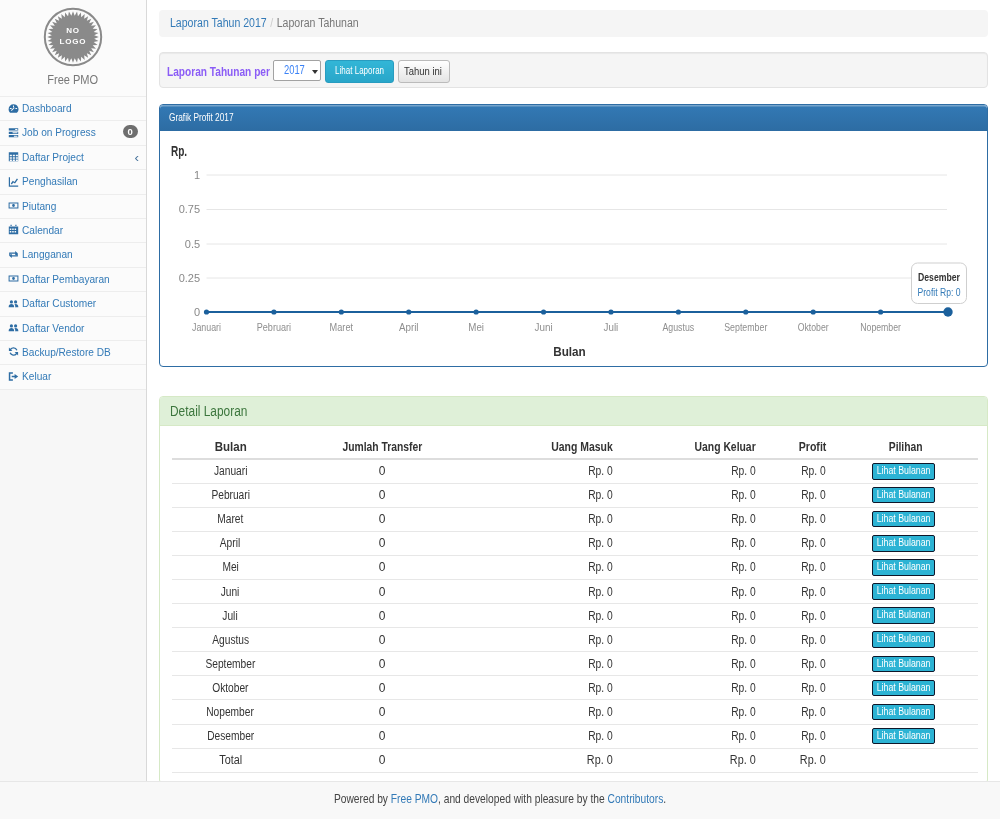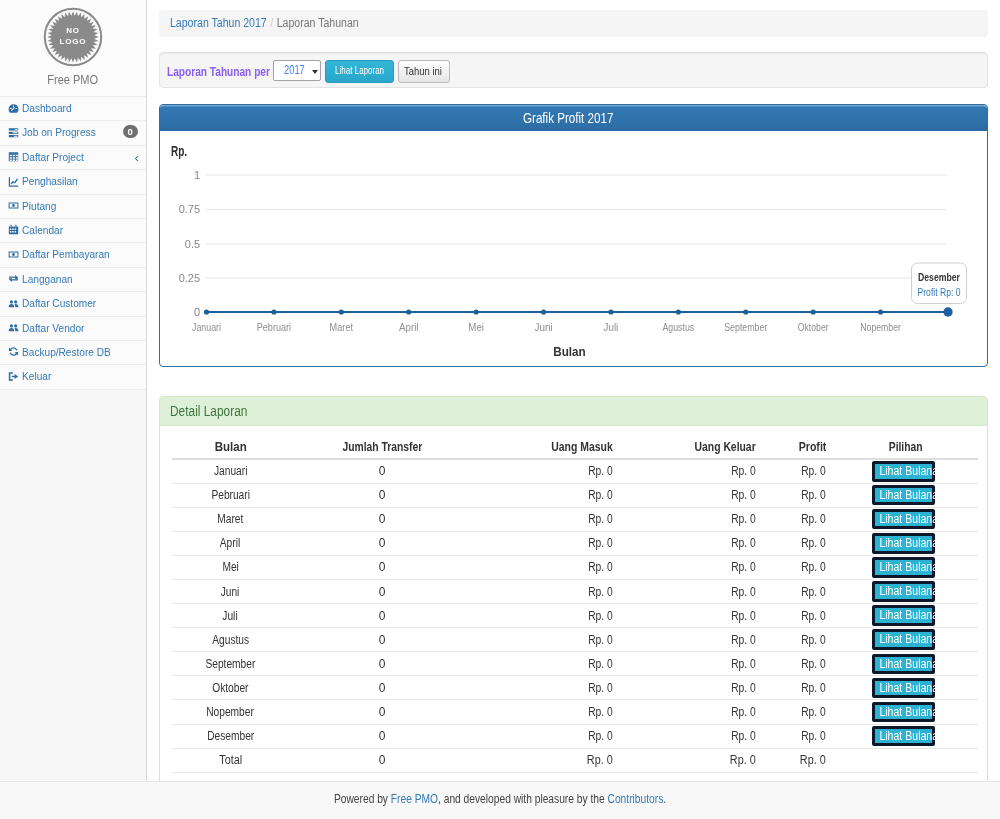--- a/index.html
+++ b/index.html
@@ -35,7 +35,7 @@
 
 
 #chartpanel { position:absolute; left:158.5px; top:103.5px; width:829px; height:263px; border:1px solid #2e6da4; border-radius:4px; background:#fff; }
-#chartpanel .hd { height:26px; background:linear-gradient(#3379b5,#2d6ca3); box-shadow:inset 0 1.5px 0 rgba(255,255,255,.33); border-radius:3px 3px 0 0; color:#fff; font-size:14px; line-height:26px; padding-left:9.5px;text-align:center; }
+#chartpanel .hd { height:26px; background:linear-gradient(#3379b5,#2d6ca3); box-shadow:inset 0 1.5px 0 rgba(255,255,255,.33); border-radius:3px 3px 0 0; color:#fff; font-size:10px; line-height:26px; padding-left:9.5px; }
 
 
 #detailpanel { position:absolute; left:158.5px; top:380px; width:829px; height:387.5px; border:1px solid #d6e9c6; border-radius:4px; background:#fff;margin-top:16px; }

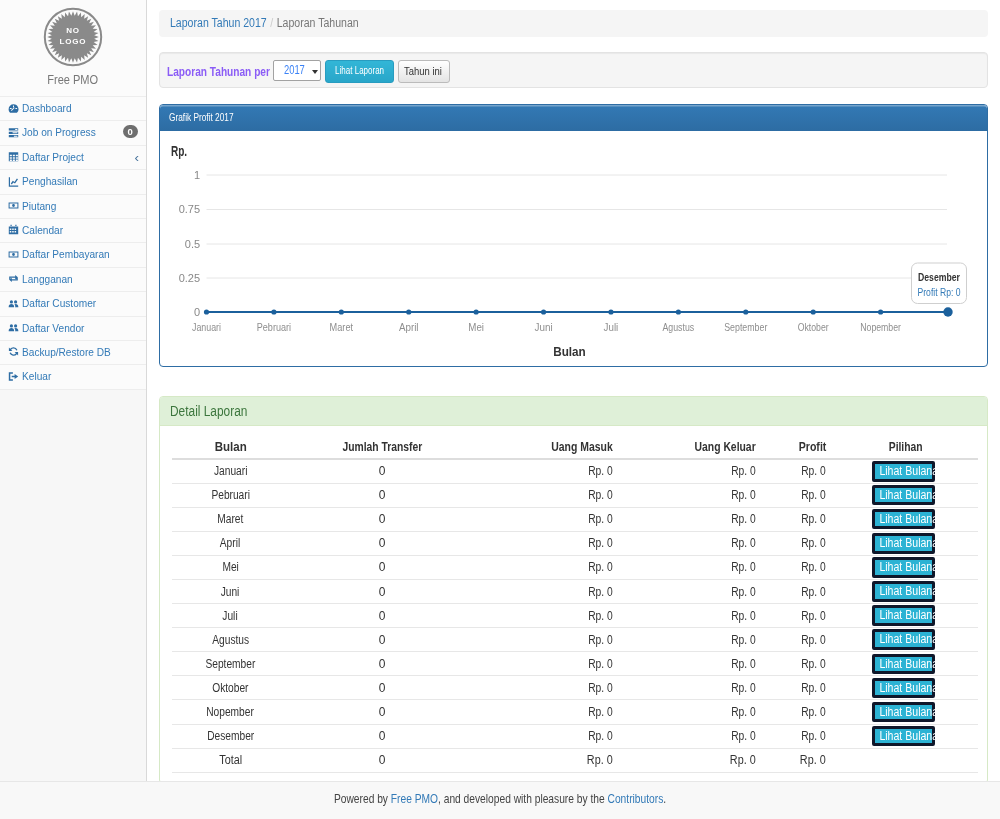--- a/index.html
+++ b/index.html
@@ -104,13 +104,13 @@
       </li>
       <li>
         <a href="#"><svg width="11" height="11" viewBox="0 0 11 11" fill="#2e6da4">
+            <path d="M1.2 3.6h6v-1.5l2.6 2.1-2.6 2.1V4.8H2.4v1.8H1.2zM9.8 7.4h-6v1.5L1.2 6.8l2.6-2.1v1.5h4.8V4.4h1.2z"></path>
+          </svg><span class="sx ol" style="transform:scaleX(.92)">Langganan</span></a>
+      </li>
+      <li>
+        <a href="#"><svg width="11" height="11" viewBox="0 0 11 11" fill="#2e6da4">
             <path d="M.6 2.6h9.8v5.8H.6zm1 1v3.8h7.8V3.6zM5.5 4.1a1.4 1.4 0 1 1 0 2.8 1.4 1.4 0 0 1 0-2.8z" fill-rule="evenodd"></path>
           </svg><span class="sx ol" style="transform:scaleX(.92)">Daftar Pembayaran</span></a>
-      </li>
-      <li>
-        <a href="#"><svg width="11" height="11" viewBox="0 0 11 11" fill="#2e6da4">
-            <path d="M1.2 3.6h6v-1.5l2.6 2.1-2.6 2.1V4.8H2.4v1.8H1.2zM9.8 7.4h-6v1.5L1.2 6.8l2.6-2.1v1.5h4.8V4.4h1.2z"></path>
-          </svg><span class="sx ol" style="transform:scaleX(.92)">Langganan</span></a>
       </li>
       <li>
         <a href="#"><svg width="11" height="11" viewBox="0 0 11 11" fill="#2e6da4">

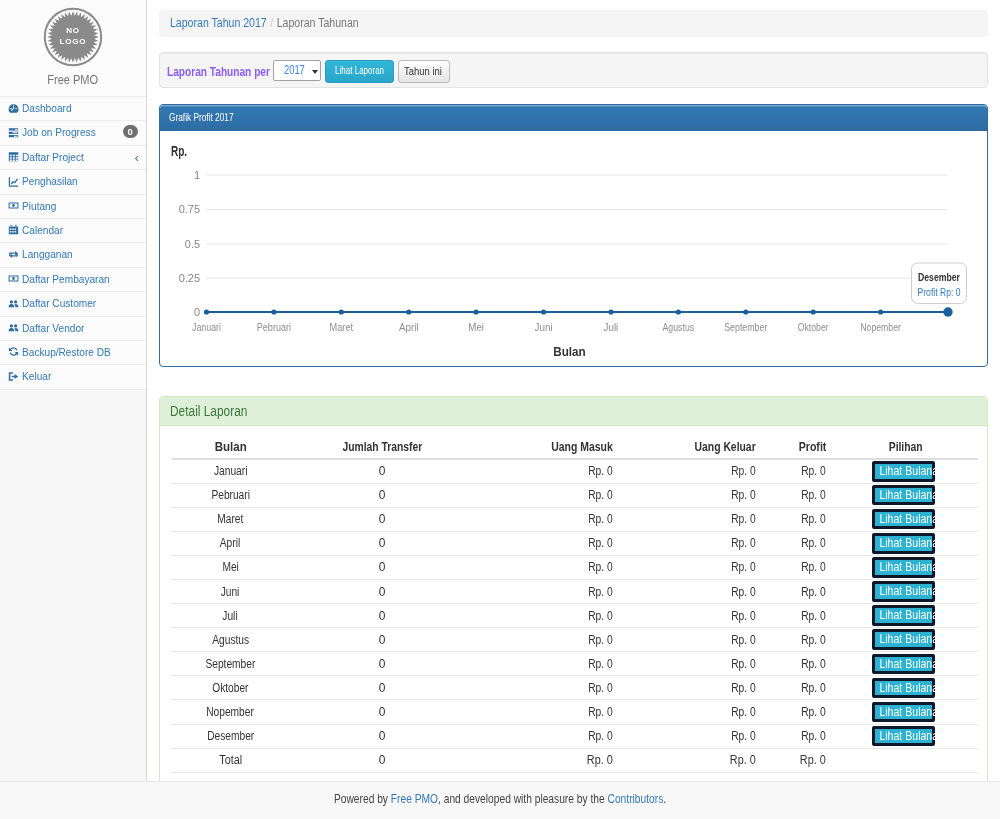--- a/index.html
+++ b/index.html
@@ -46,7 +46,7 @@
 #dt tbody tr:last-child td { border-bottom:1px solid #e7e7e7; }
 #dt th, #dt td { padding:0; text-align:center; }
 #dt .r { text-align:right; padding-right:8px; }
-.btn-sm { display:inline-block; width:62.5px; margin-right:5px; background:#2cb3d4; border:3px solid #0f172a; border-radius:2px; color:#fff; font-size:12px; line-height:14.5px; text-align:left; }
+.btn-sm { display:inline-block; width:62.5px; margin-right:5px; background:#2cb3d4; border:1px solid #0f172a; border-radius:2px; color:#fff; font-size:10px; line-height:14.5px; text-align:left; }
 
 
 #footer { position:absolute; left:0; top:780.5px; width:1000px; height:39px; background:#f8f8f8; border-top:1px solid #e7e7e7; text-align:center; font-size:13px; color:#444; }

